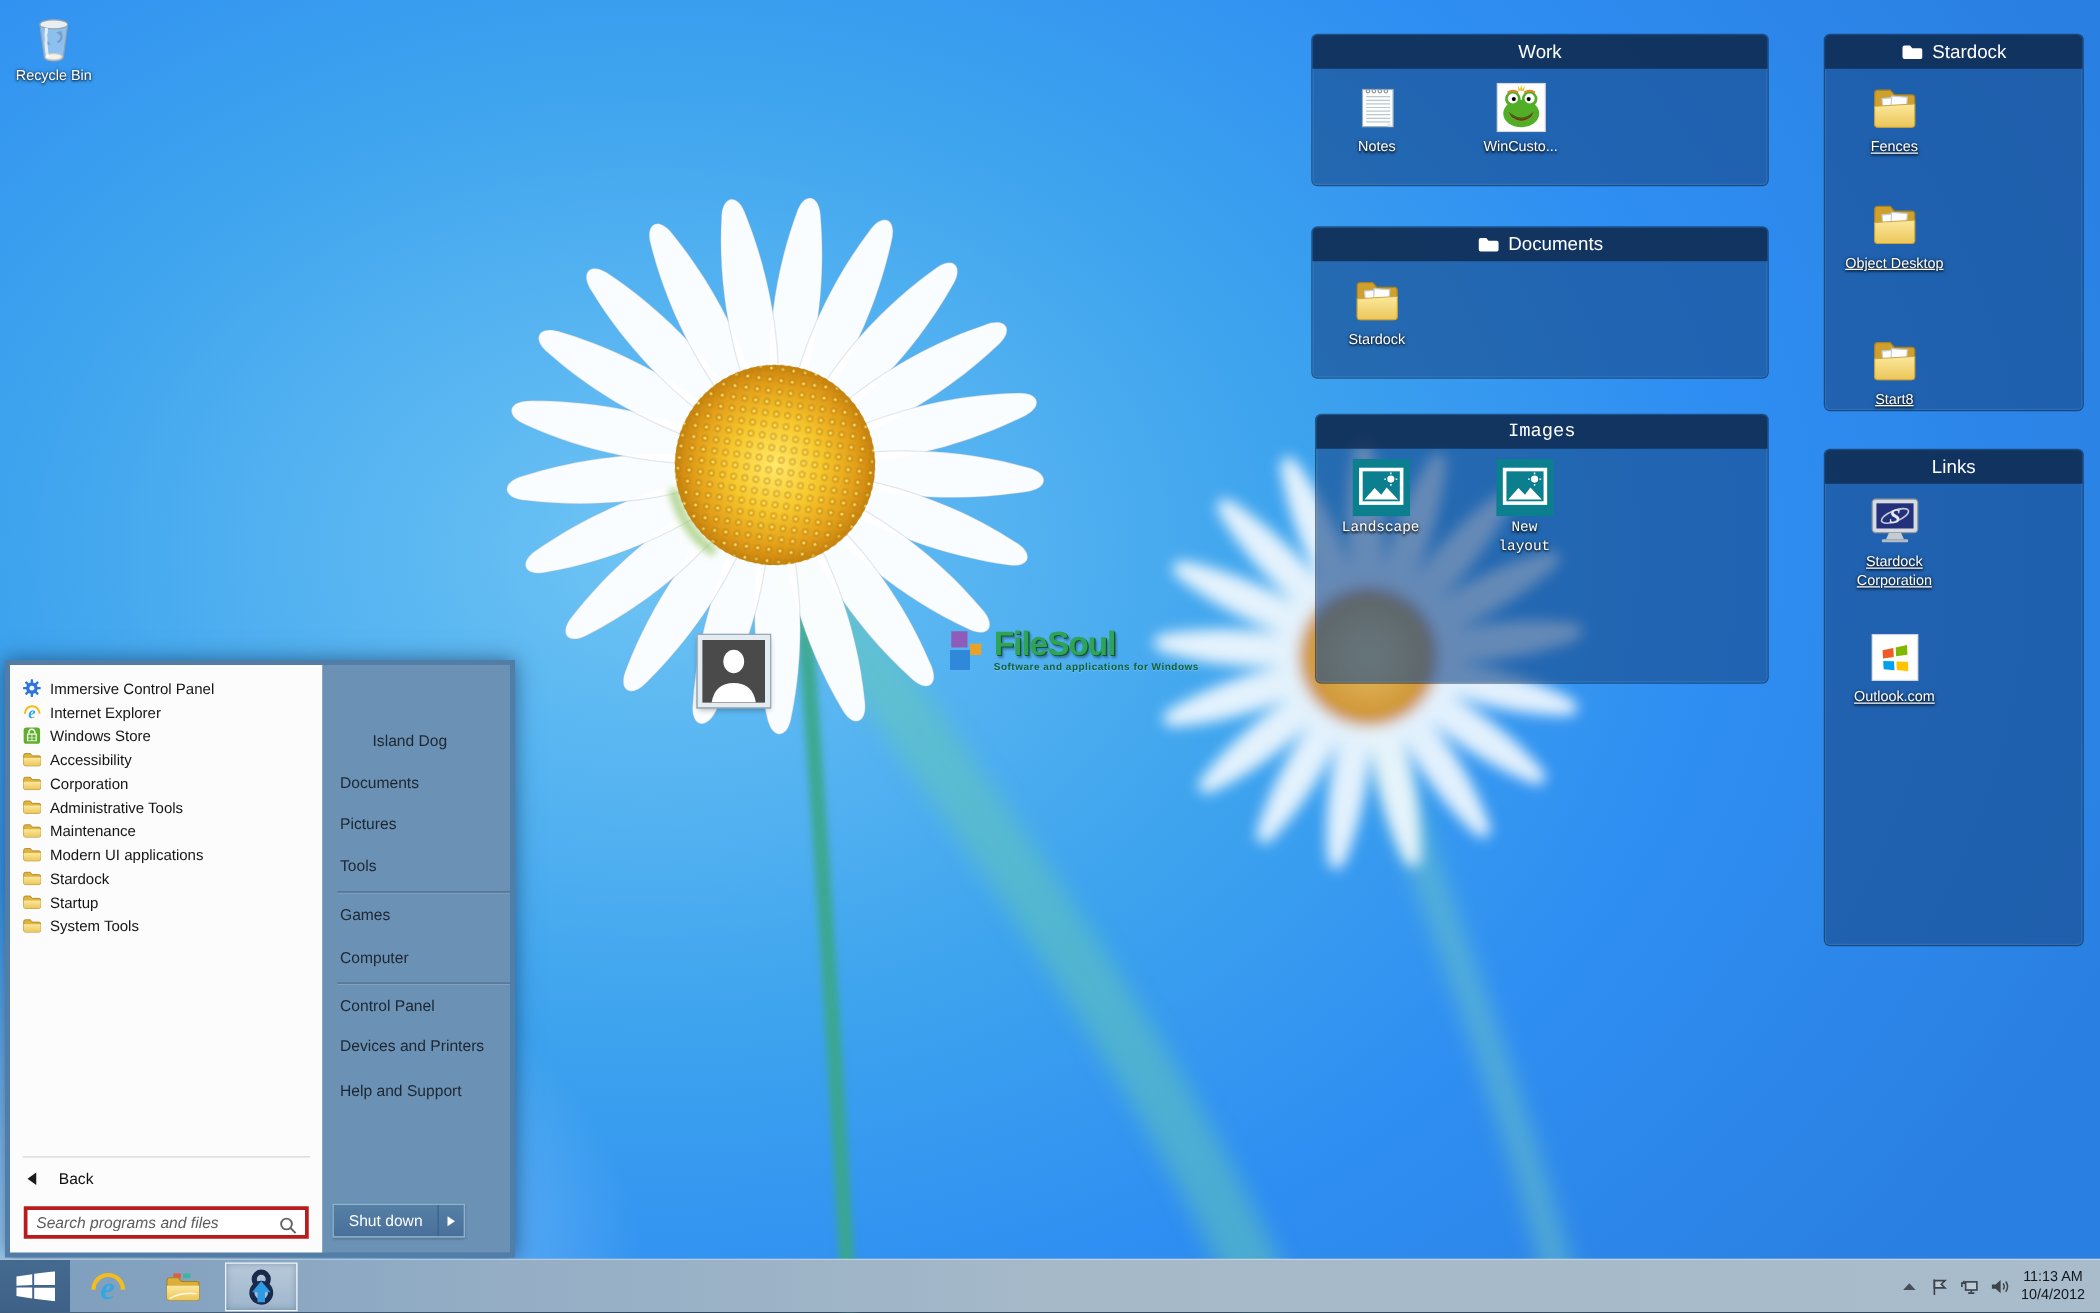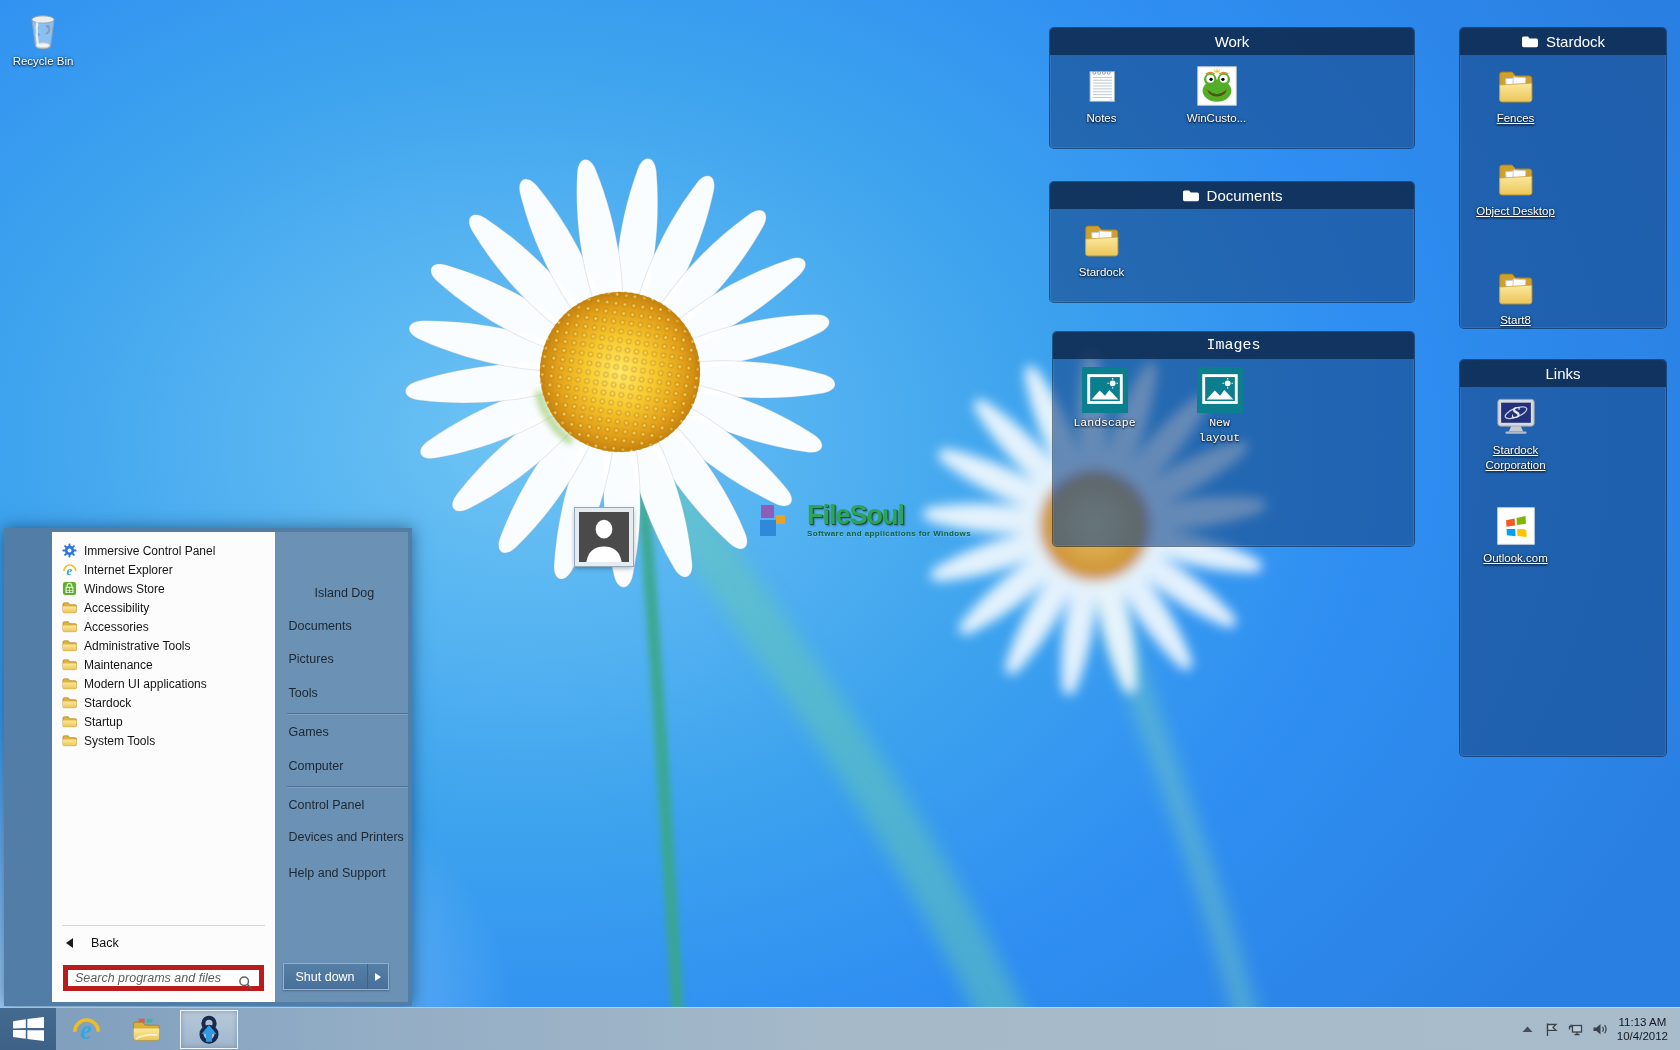--- a/index.html
+++ b/index.html
@@ -17,7 +17,7 @@
   .icon-label,.fi-label{color:#fff;font-size:11.5px;text-align:center;line-height:15px;
     text-shadow:0 1px 2px rgba(0,0,0,.9),0 0 3px rgba(0,0,0,.55);}
   
-  .watermark{position:absolute;left:760px;top:502px;display:flex;align-items:center;gap:15px;opacity:.95;}
+  .watermark{position:absolute;left:760px;top:502px;display:flex;align-items:center;gap:3px;opacity:.95;}
   .wm-logo{position:relative;width:32px;height:36px;flex:0 0 32px;}
   .wm-logo i{position:absolute;display:block;}
   .wm-sq1{left:1px;top:3px;width:13px;height:13px;background:#9458b8;}

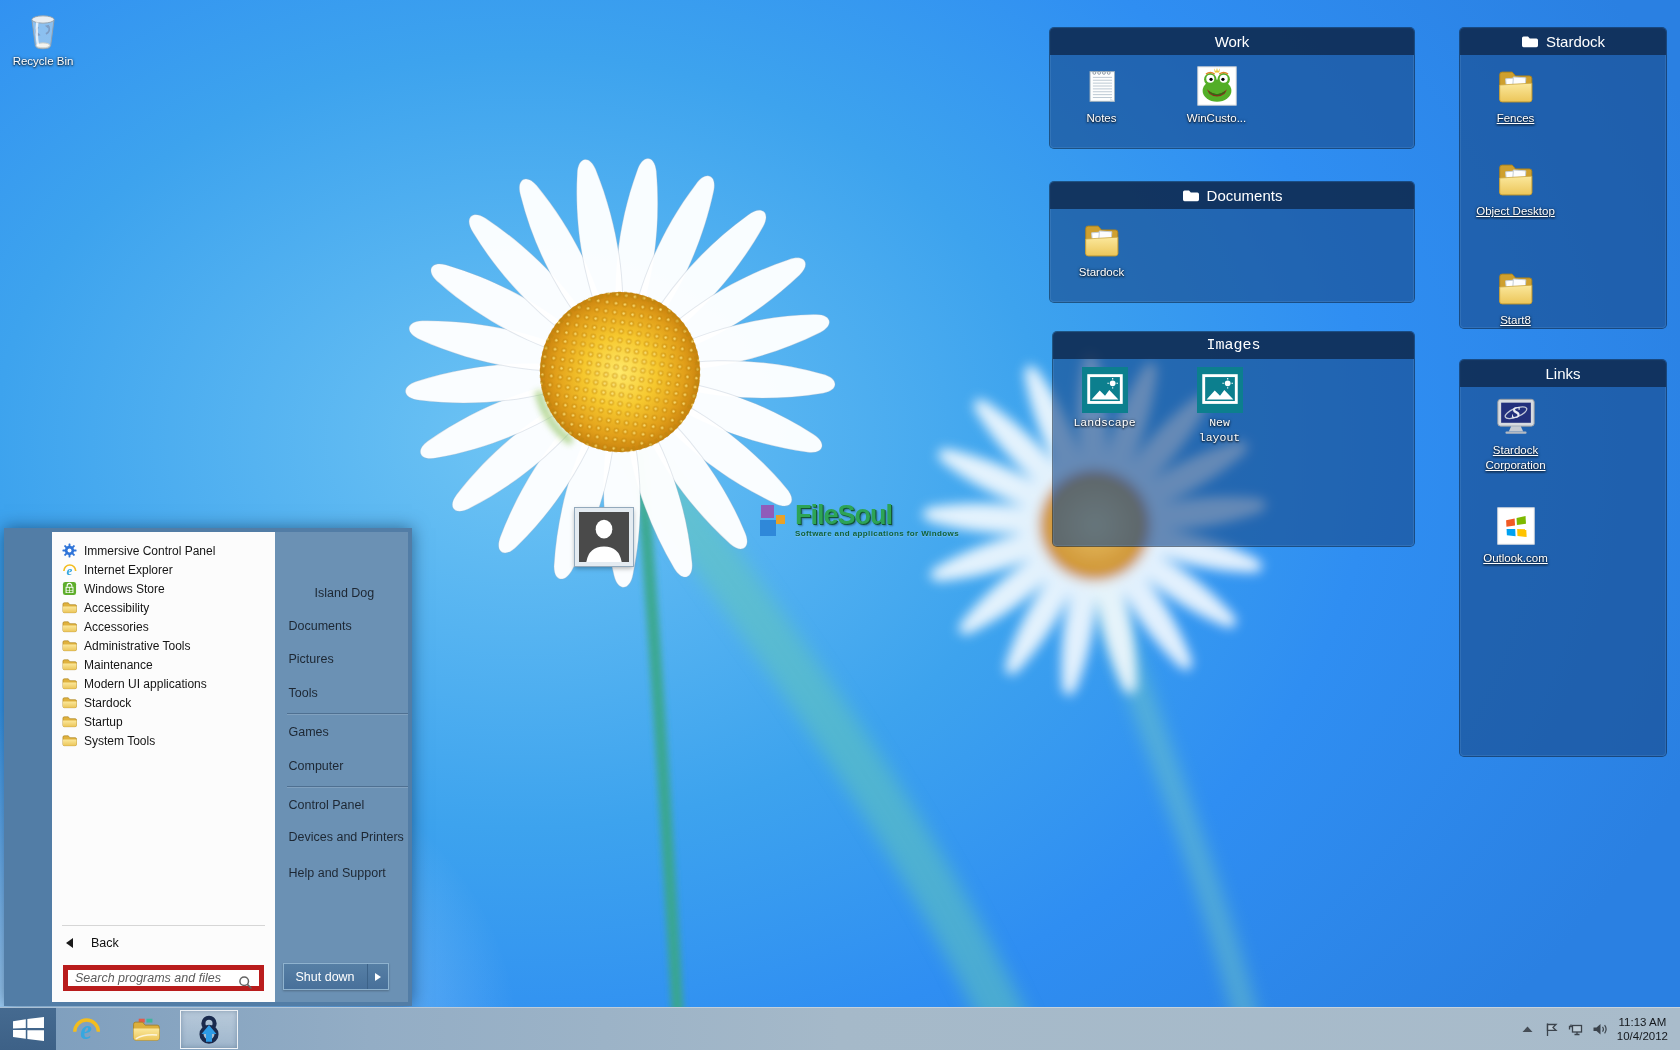--- a/index.html
+++ b/index.html
@@ -43,7 +43,7 @@
   .start-menu{position:absolute;left:4px;top:528px;width:408px;height:478px;background:#527da6;
     box-shadow:0 0 16px rgba(0,20,45,.5);}
   .menu-inner{position:absolute;inset:4px;display:flex;}
-  .menu-left{position:relative;width:250px;background:#fcfcfc;margin-left:44px;}
+  .menu-left{position:relative;width:250px;background:#fcfcfc;}
   .programs{list-style:none;margin:0;padding:9px 0 0 0;}
   .prog{height:19px;display:flex;align-items:center;gap:7px;padding-left:10px;font-size:12px;color:#151515;}
   .prog svg{width:15px;height:15px;flex:0 0 15px;}

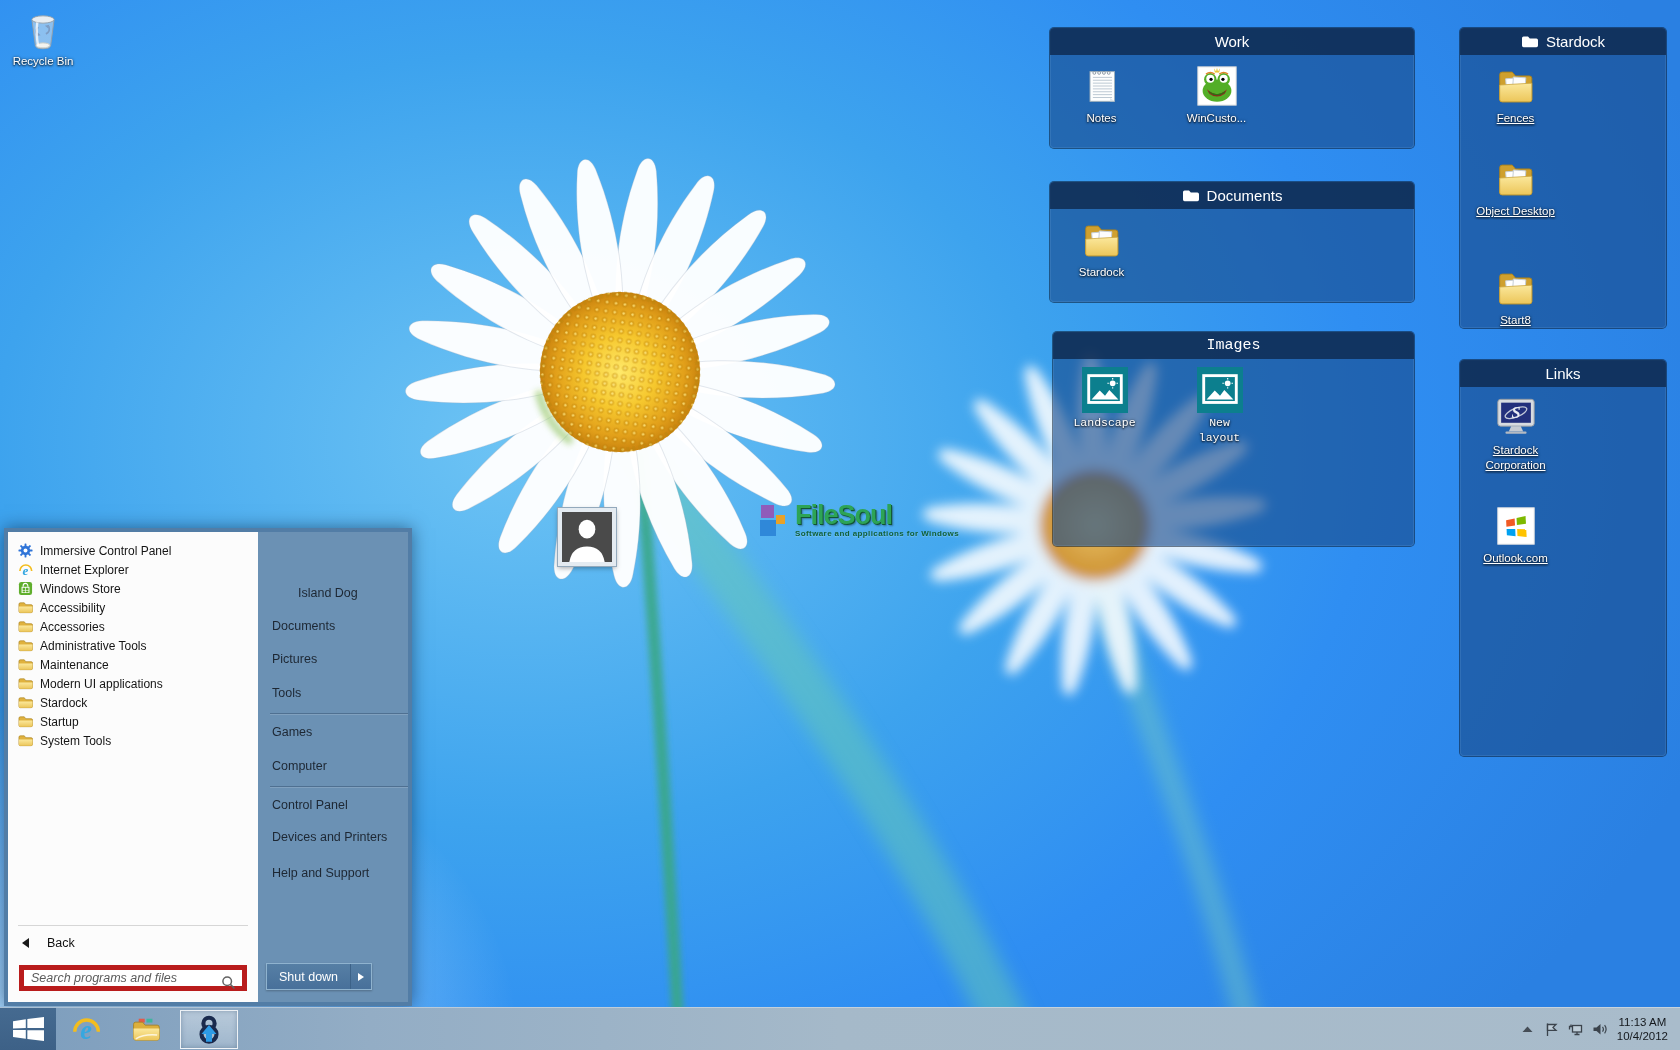--- a/index.html
+++ b/index.html
@@ -524,7 +524,7 @@
             <svg viewBox="0 0 16 16">
                 <use href="#i-folder-sm"></use>
               </svg>
-            <span>Accessories</span>
+            <span>Corporation</span>
             </li>
           <li class="prog">
             <svg viewBox="0 0 16 16">

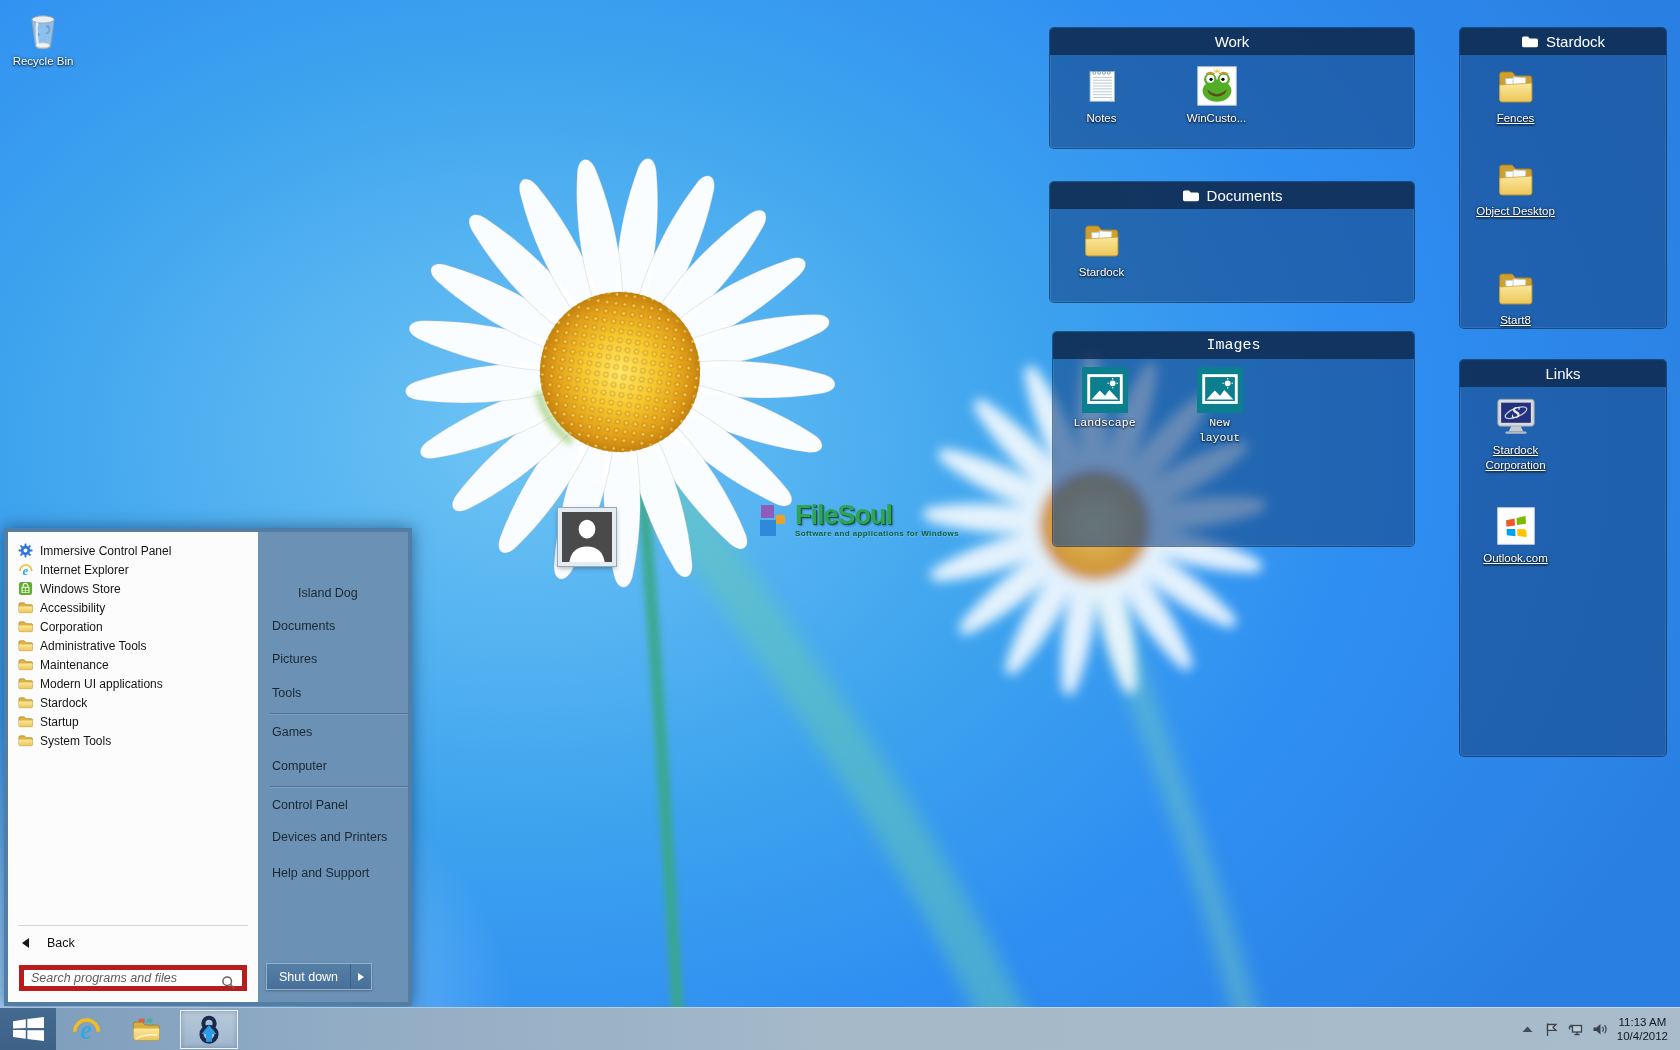--- a/index.html
+++ b/index.html
@@ -54,7 +54,7 @@
     border-bottom:5px solid transparent;border-right:7px solid #1a1a1a;}
   .back-label{margin-left:18px;}
   .search-row{position:absolute;left:11px;right:11px;bottom:11px;height:26px;}
-  .search-box{position:relative;width:100%;height:100%;background:#fff;border:5px solid #b91c1c;box-sizing:border-box;}
+  .search-box{position:relative;width:100%;height:100%;background:#fff;border:3px solid #b91c1c;box-sizing:border-box;}
   .search-box input{position:absolute;inset:0;border:0;outline:none;background:transparent;
     padding:0 28px 0 7px;font-family:"Liberation Sans",sans-serif;font-size:12.5px;color:#333;}
   .search-box input::placeholder{font-style:italic;color:#5c5c5c;opacity:1;}

